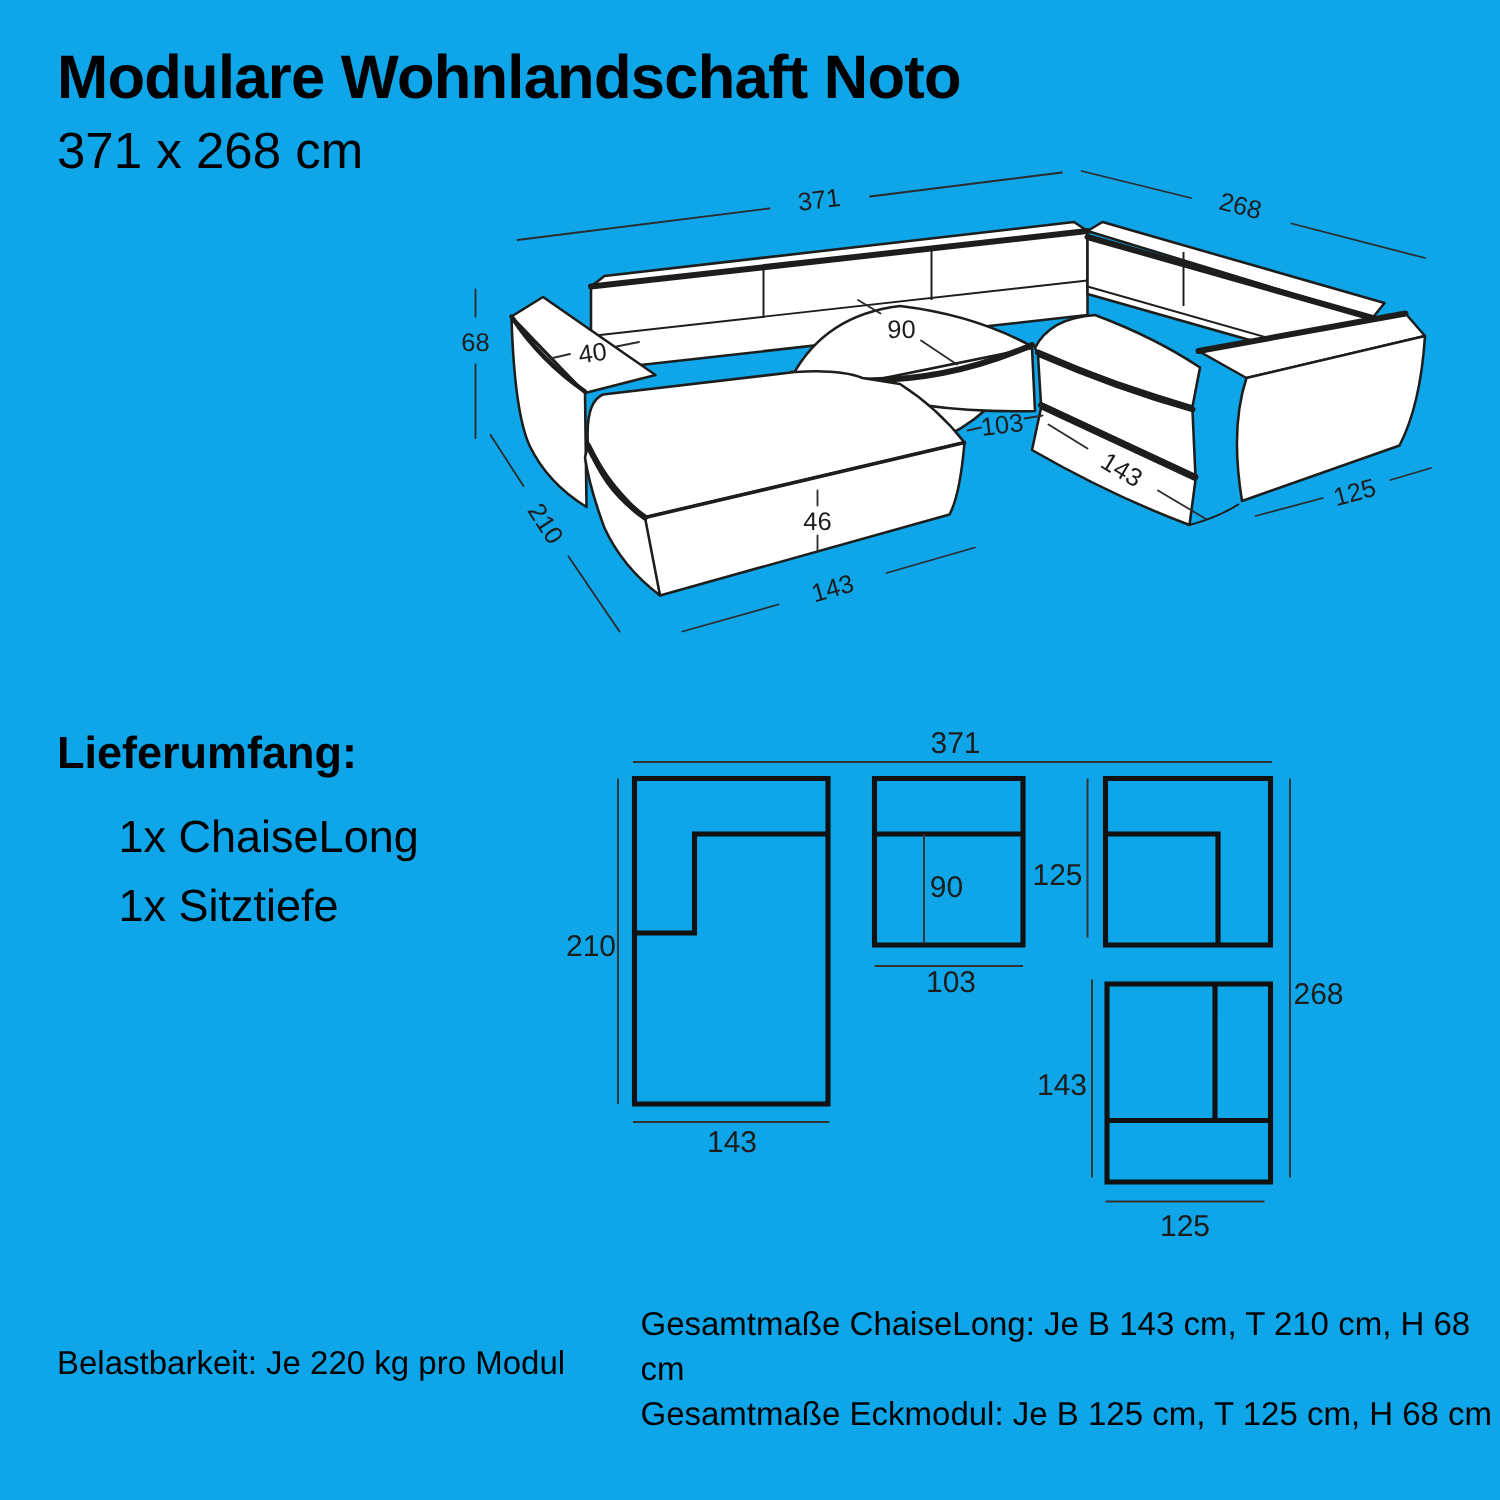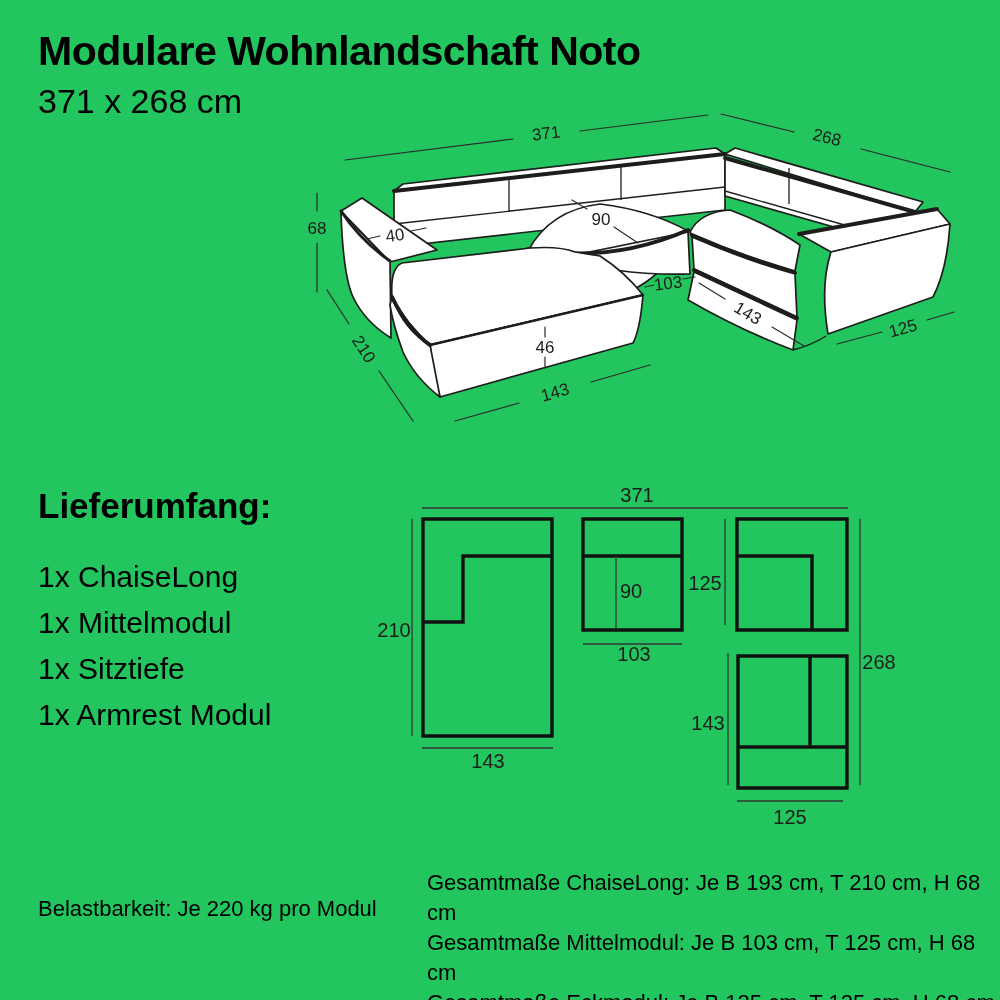--- a/index.html
+++ b/index.html
@@ -3,7 +3,7 @@
 <meta charset="utf-8">
 <style>
   html,body{margin:0;padding:0;background:#fff;}
-  .page{position:relative;width:1000px;height:1000px;background:#22c55e;overflow:hidden;
+  .page{position:relative;width:1000px;height:1000px;background:#0ea5e9;overflow:hidden;
         font-family:"Liberation Sans",sans-serif;color:#000;}
   .abs{position:absolute;}
   .title{left:38px;top:28px;font-size:41px;font-weight:700;letter-spacing:-0.5px;}

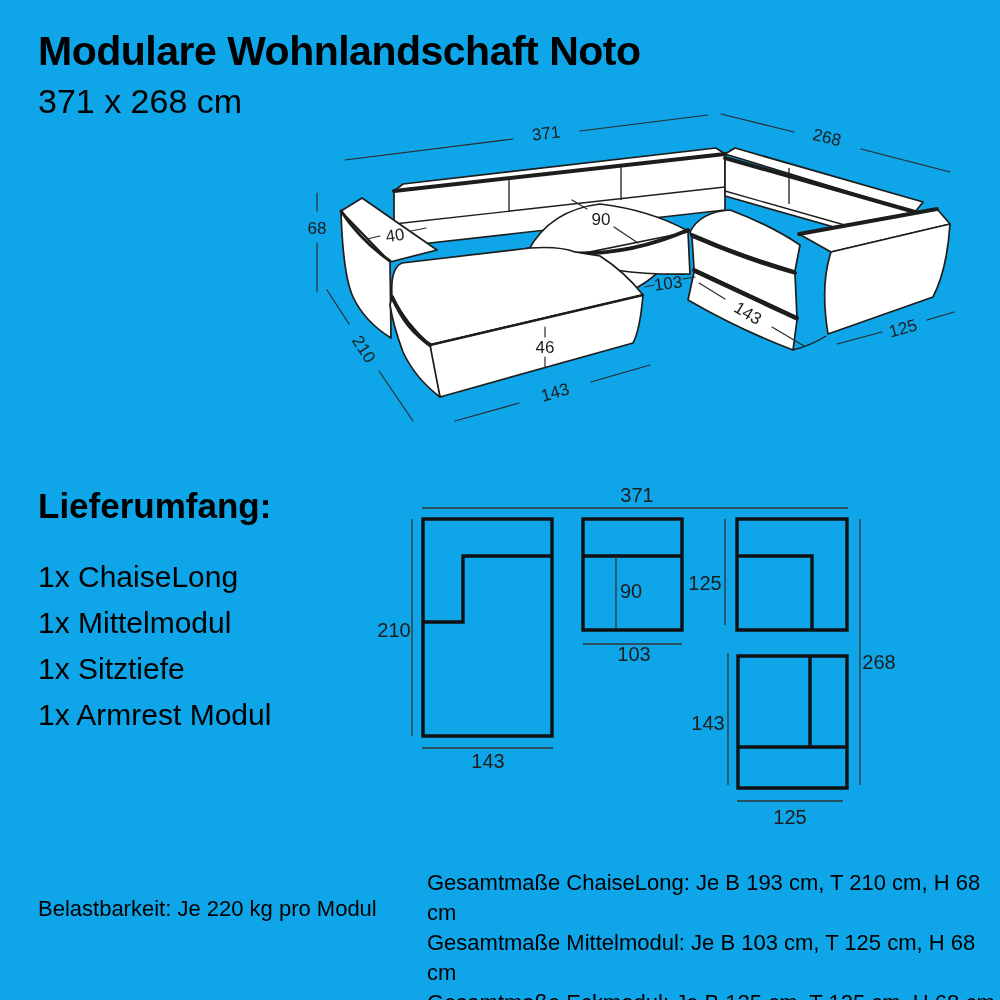--- a/index.html
+++ b/index.html
@@ -10,7 +10,7 @@
   .subtitle{left:38px;top:82px;font-size:34px;font-weight:400;}
   .specs{left:38px;top:214px;font-size:31px;line-height:48px;font-weight:400;}
   .delivery{left:38px;top:486px;}
-  .delivery .head{font-size:35px;font-weight:700;margin-bottom:28px;}
+  .delivery .head{font-size:30px;font-weight:700;margin-bottom:16px;}
   .delivery .item{font-size:30px;line-height:46px;font-weight:400;}
   .notes{left:38px;top:894px;font-size:22px;line-height:30px;}
   .summary{left:427px;top:868px;font-size:22px;line-height:30px;}

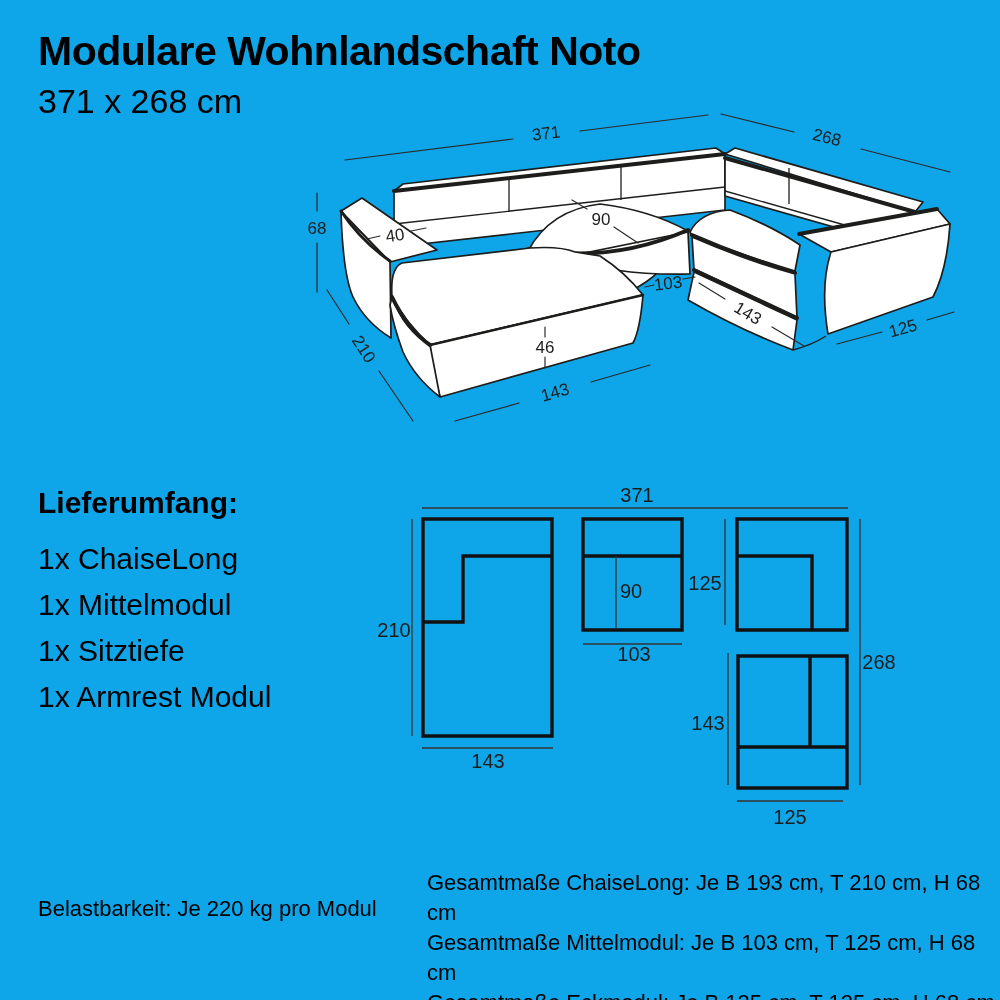--- a/index.html
+++ b/index.html
@@ -11,7 +11,7 @@
   .specs{left:38px;top:214px;font-size:31px;line-height:48px;font-weight:400;}
   .delivery{left:38px;top:486px;}
   .delivery .head{font-size:30px;font-weight:700;margin-bottom:16px;}
-  .delivery .item{font-size:30px;line-height:46px;font-weight:400;}
+  .delivery .item{font-size:30px;line-height:46px;font-weight:400;margin-left:41px;}
   .notes{left:38px;top:894px;font-size:22px;line-height:30px;}
   .summary{left:427px;top:868px;font-size:22px;line-height:30px;}
   svg text{font-family:"Liberation Sans",sans-serif;fill:#1d1d1b;}

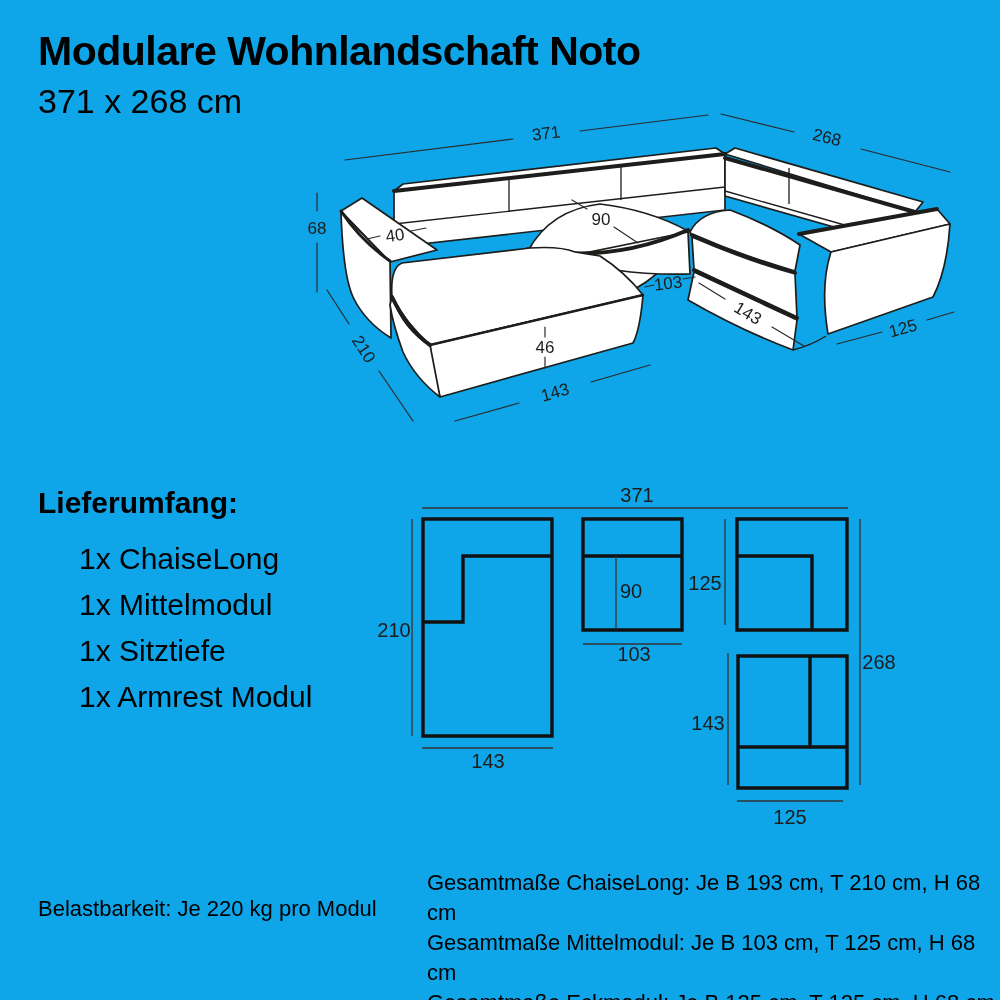--- a/index.html
+++ b/index.html
@@ -38,7 +38,6 @@
   <div class="abs delivery">
     <div class="head">Lieferumfang:</div>
     <div class="item">1x ChaiseLong</div>
-    <div class="item">1x Mittelmodul</div>
     <div class="item">1x Sitztiefe</div>
     <div class="item">1x Armrest Modul</div>
   </div>

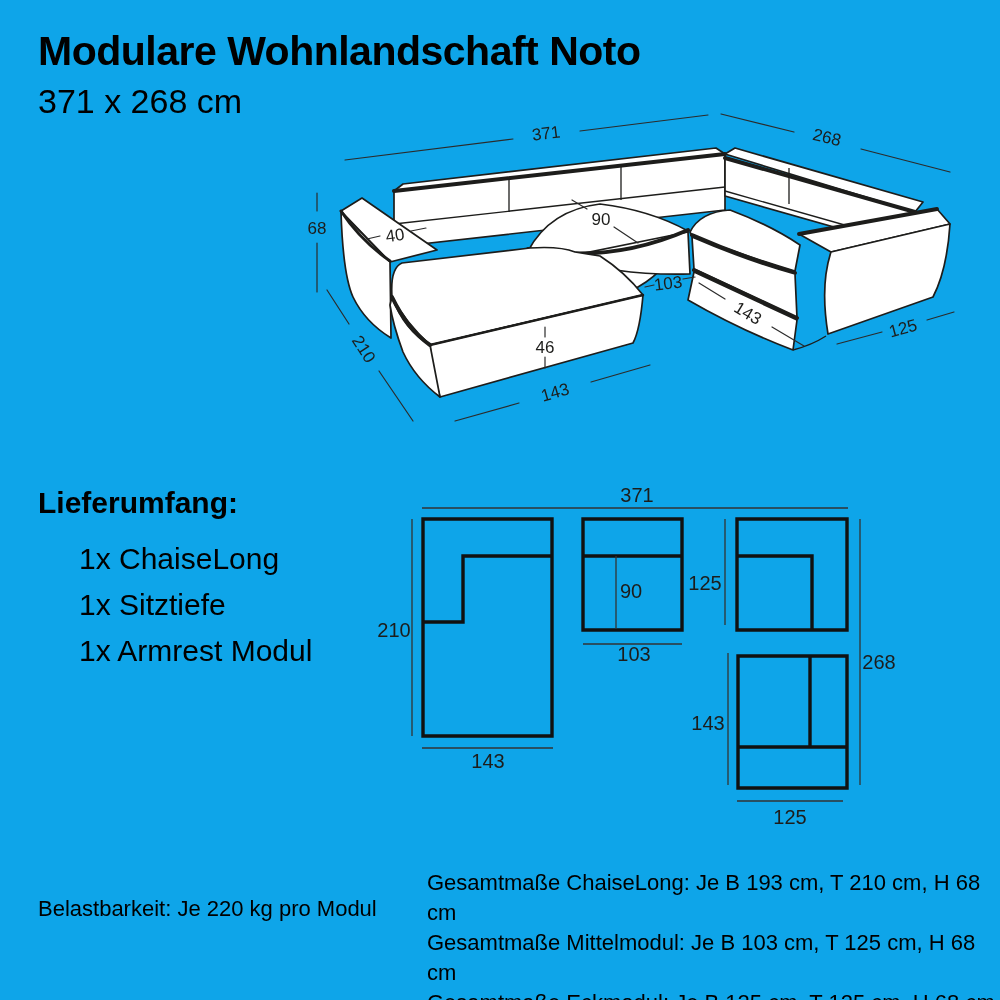--- a/index.html
+++ b/index.html
@@ -39,7 +39,6 @@
     <div class="head">Lieferumfang:</div>
     <div class="item">1x ChaiseLong</div>
     <div class="item">1x Sitztiefe</div>
-    <div class="item">1x Armrest Modul</div>
   </div>
 
   <div class="abs notes">

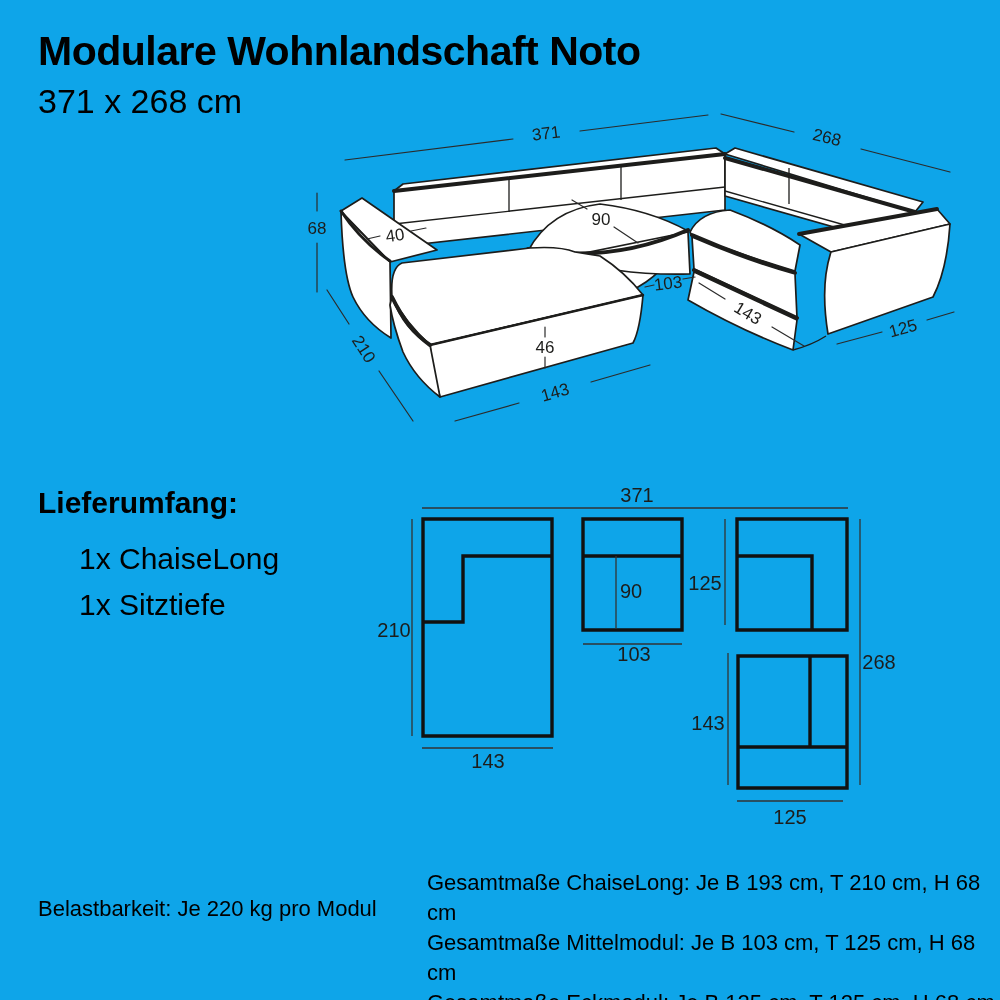--- a/index.html
+++ b/index.html
@@ -46,7 +46,7 @@
   </div>
 
   <div class="abs summary">
-    <div>Gesamtmaße ChaiseLong: Je B 193 cm, T 210 cm, H 68 cm</div>
+    <div>Gesamtmaße ChaiseLong: Je B 143 cm, T 210 cm, H 68 cm</div>
     <div>Gesamtmaße Mittelmodul: Je B 103 cm, T 125 cm, H 68 cm</div>
     <div>Gesamtmaße Eckmodul: Je B 125 cm, T 125 cm, H 68 cm</div>
 

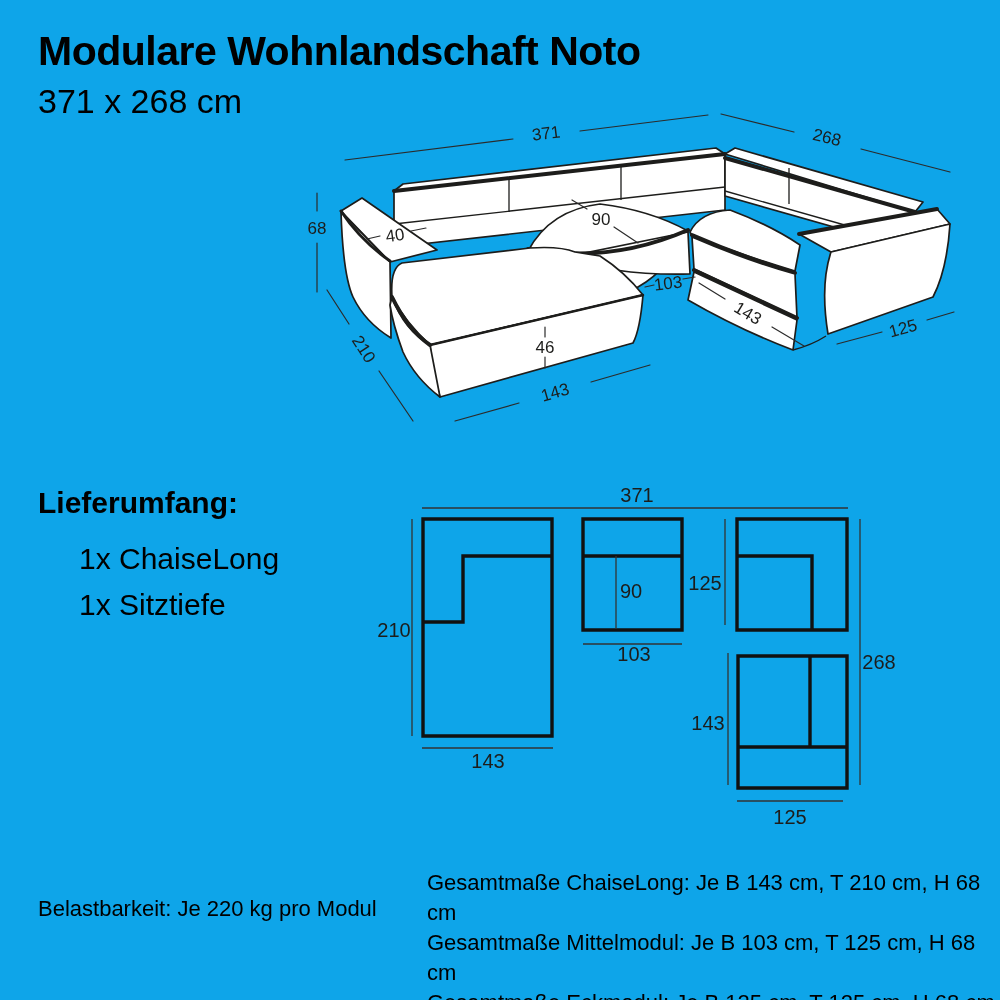--- a/index.html
+++ b/index.html
@@ -47,7 +47,6 @@
 
   <div class="abs summary">
     <div>Gesamtmaße ChaiseLong: Je B 143 cm, T 210 cm, H 68 cm</div>
-    <div>Gesamtmaße Mittelmodul: Je B 103 cm, T 125 cm, H 68 cm</div>
     <div>Gesamtmaße Eckmodul: Je B 125 cm, T 125 cm, H 68 cm</div>
 
   </div>

